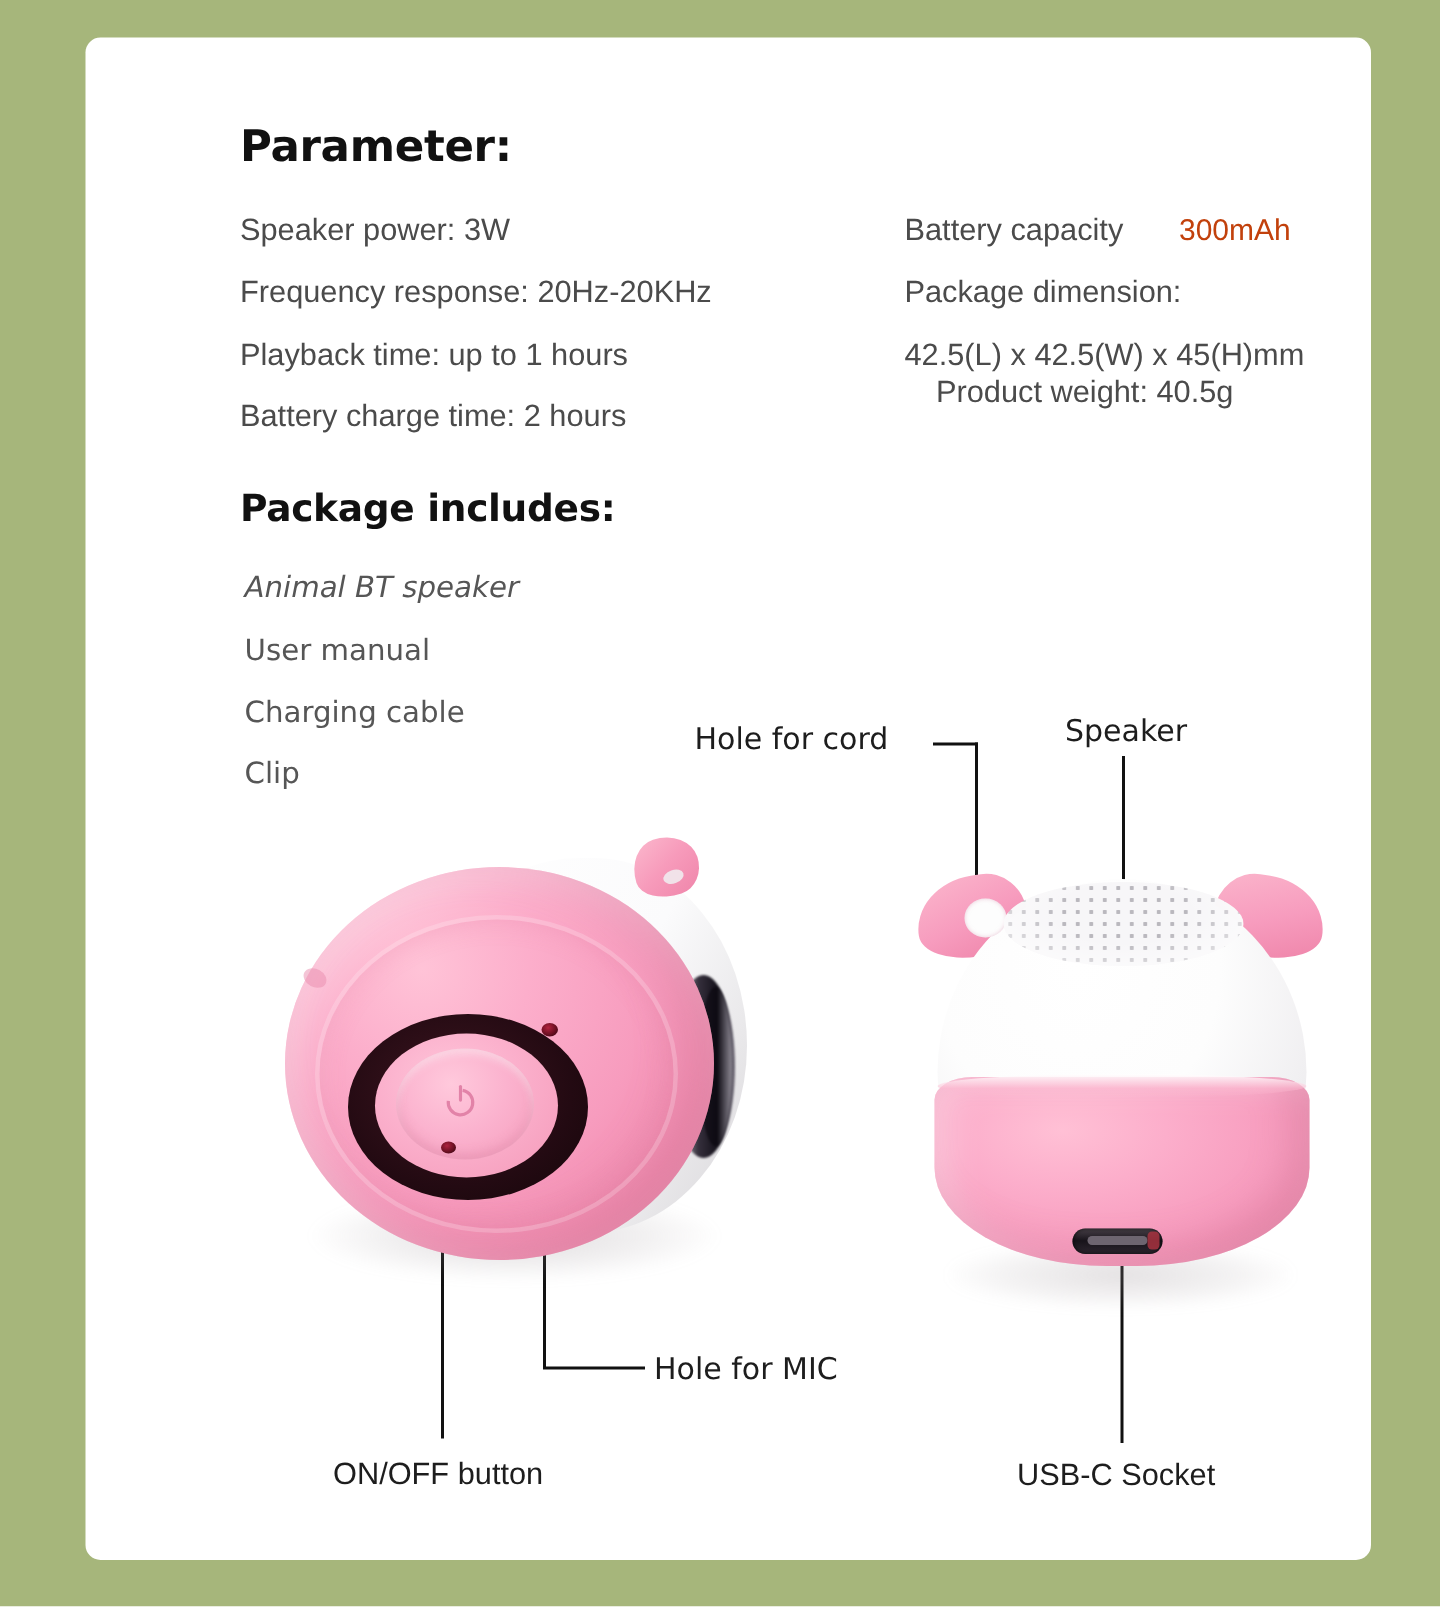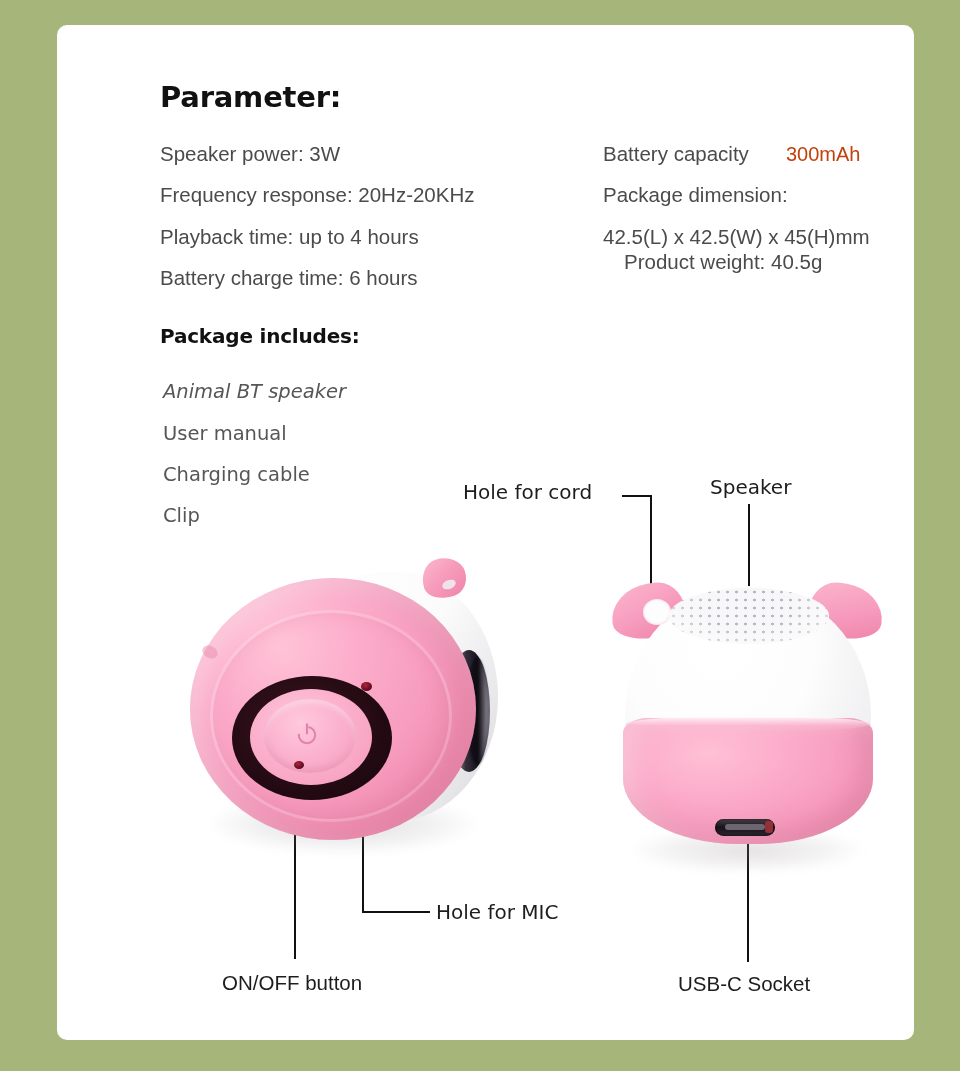--- a/index.html
+++ b/index.html
@@ -323,7 +323,7 @@
 
     <div class="param-line" style="left:103px; top:117px;">Speaker power: 3W</div>
     <div class="param-line" style="left:103px; top:158px;">Frequency response: 20Hz-20KHz</div>
-    <div class="param-line" style="left:103px; top:200px;">Playback time: up to 4 hours</div>
+    <div class="param-line" style="left:103px; top:200px;">Playback time: up to 1 hours</div>
     <div class="param-line" style="left:103px; top:241px;">Battery charge time: 6 hours</div>
 
     <div class="param-line" style="left:546px; top:117px;">Battery capacity</div>

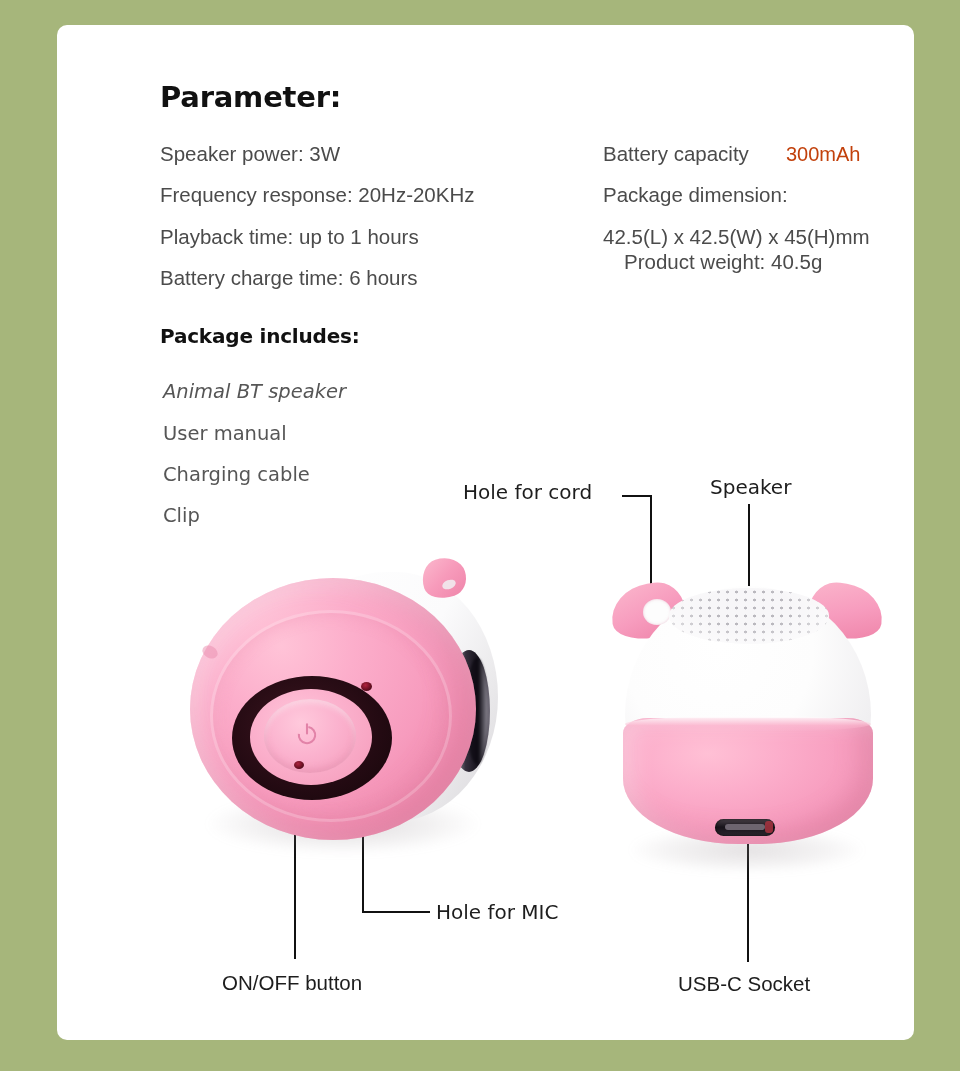--- a/index.html
+++ b/index.html
@@ -324,7 +324,7 @@
     <div class="param-line" style="left:103px; top:117px;">Speaker power: 3W</div>
     <div class="param-line" style="left:103px; top:158px;">Frequency response: 20Hz-20KHz</div>
     <div class="param-line" style="left:103px; top:200px;">Playback time: up to 1 hours</div>
-    <div class="param-line" style="left:103px; top:241px;">Battery charge time: 6 hours</div>
+    <div class="param-line" style="left:103px; top:241px;">Battery charge time: 2 hours</div>
 
     <div class="param-line" style="left:546px; top:117px;">Battery capacity</div>
     <div class="param-line dark" style="left:729px; top:118px; font-size:20px;">300mAh</div>

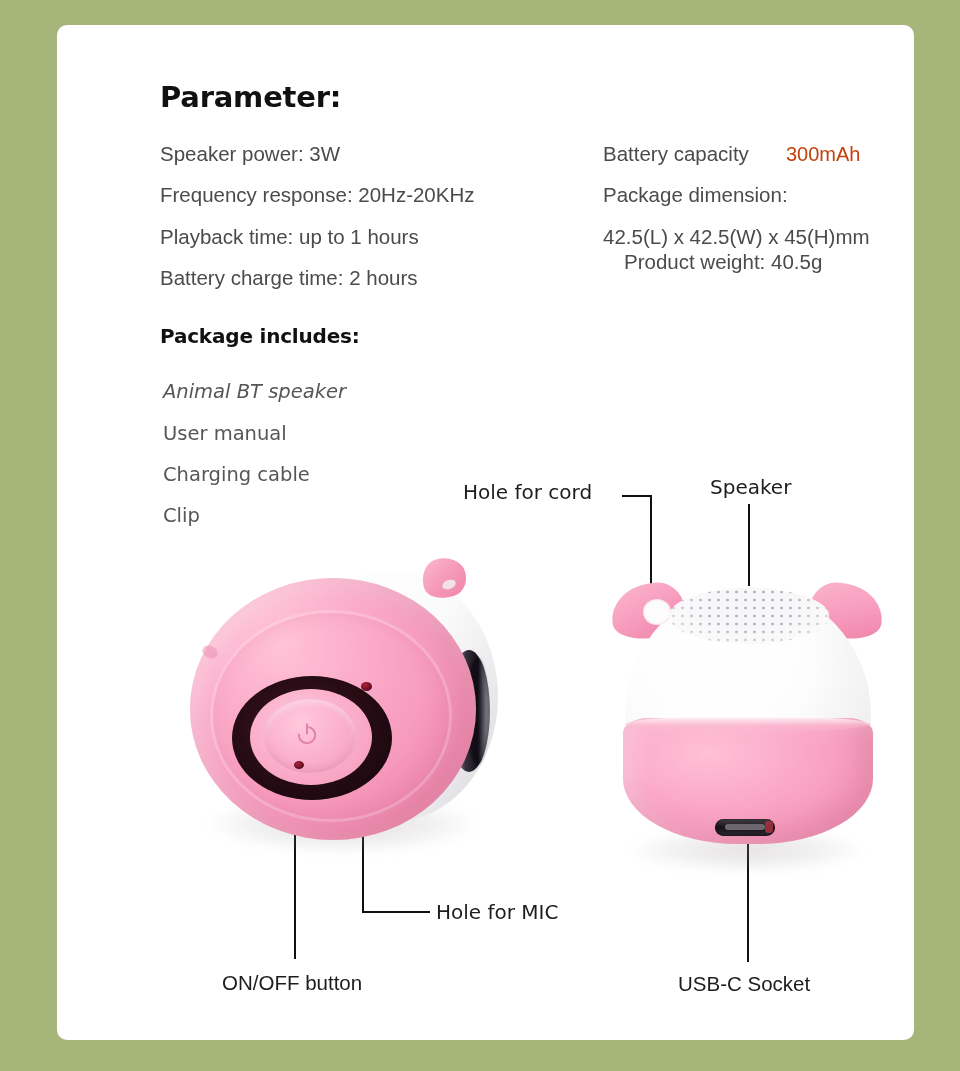--- a/index.html
+++ b/index.html
@@ -41,7 +41,7 @@
     white-space: nowrap;
   }
   #param-heading { left: 103px; top: 55px;  font-size: 29px; }
-  #pkg-heading   { left: 103px; top: 299px; font-size: 20px; }
+  #pkg-heading   { left: 103px; top: 299px; font-size: 25px; }
 
   .param-line {
     position: absolute;

